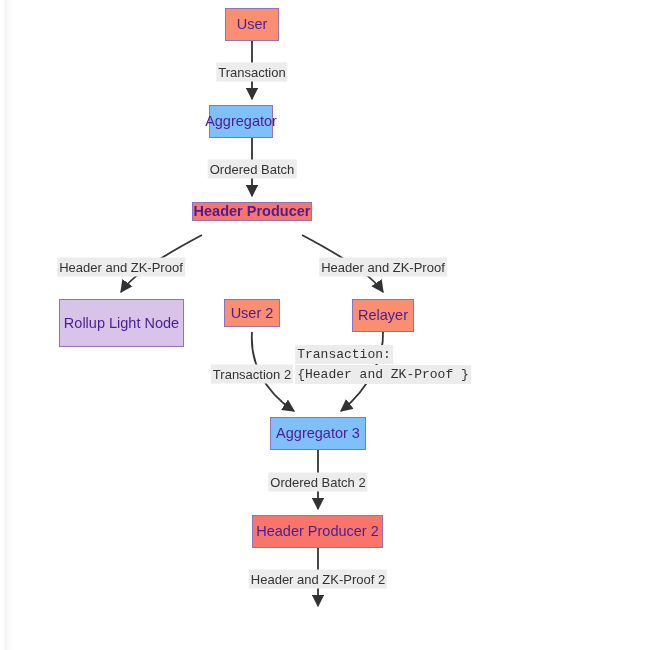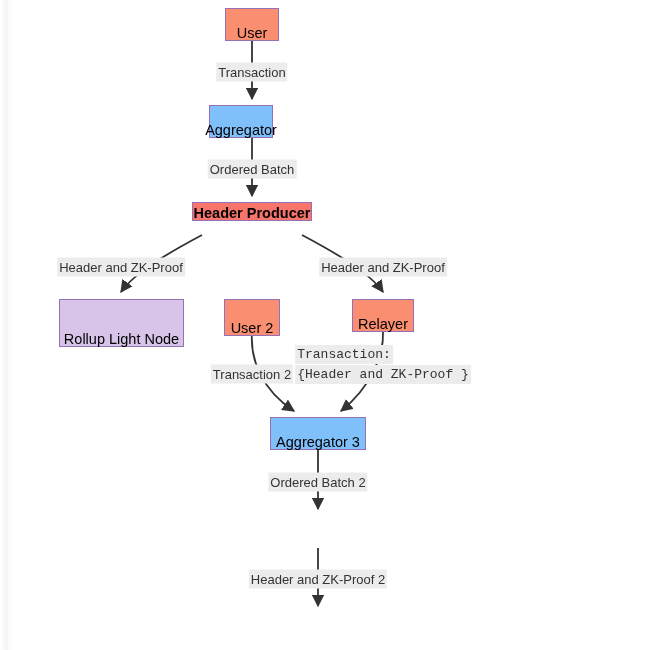--- a/index.html
+++ b/index.html
@@ -33,10 +33,10 @@
     box-sizing: border-box;
     border: 1px solid #9370b8;
     display: flex;
-    align-items: flex-end;
+    align-items: center;
     justify-content: center;
     font-size: 14.5px;
-    color: #000000;
+    color: #4c1d95;
     line-height: 1;
     white-space: nowrap;
     z-index: 3;

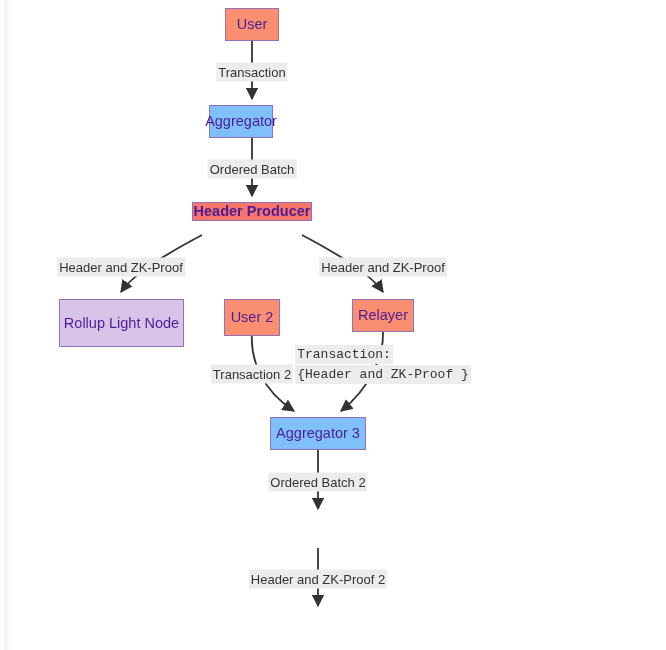--- a/index.html
+++ b/index.html
@@ -104,7 +104,7 @@
     <span>Rollup Light Node</span>
   </div>
 
-  <div class="node node-orange" style="left:224px; top:299px; width:56px; height:37px;">
+  <div class="node node-orange" style="left:224px; top:299px; width:56px; height:28px;">
     <span>User 2</span>
   </div>
 

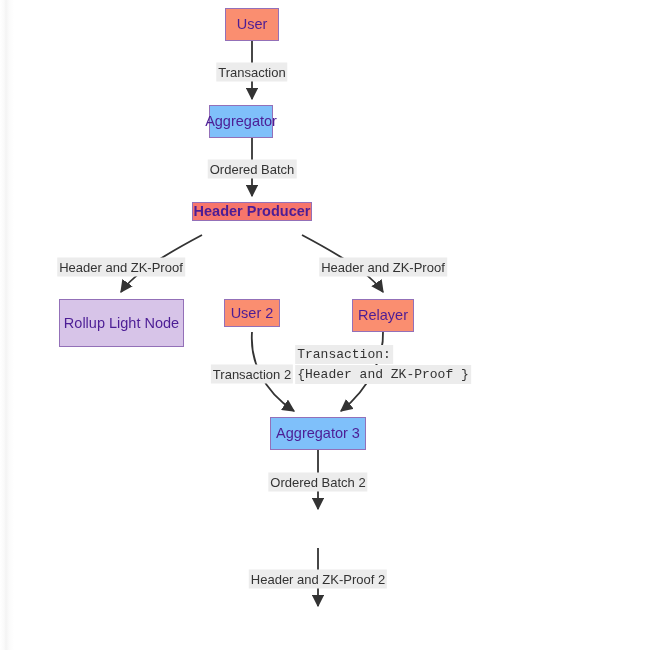--- a/index.html
+++ b/index.html
@@ -116,6 +116,9 @@
     <span>Aggregator 3</span>
   </div>
 
+  <div class="node node-red" style="left:252px; top:515px; width:131px; height:33px;">
+    <span>Header Producer 2</span>
+  </div>
 
 
   <div class="edge-label" style="left:252px; top:72px; transform:translate(-50%,-50%);">Transaction</div>

